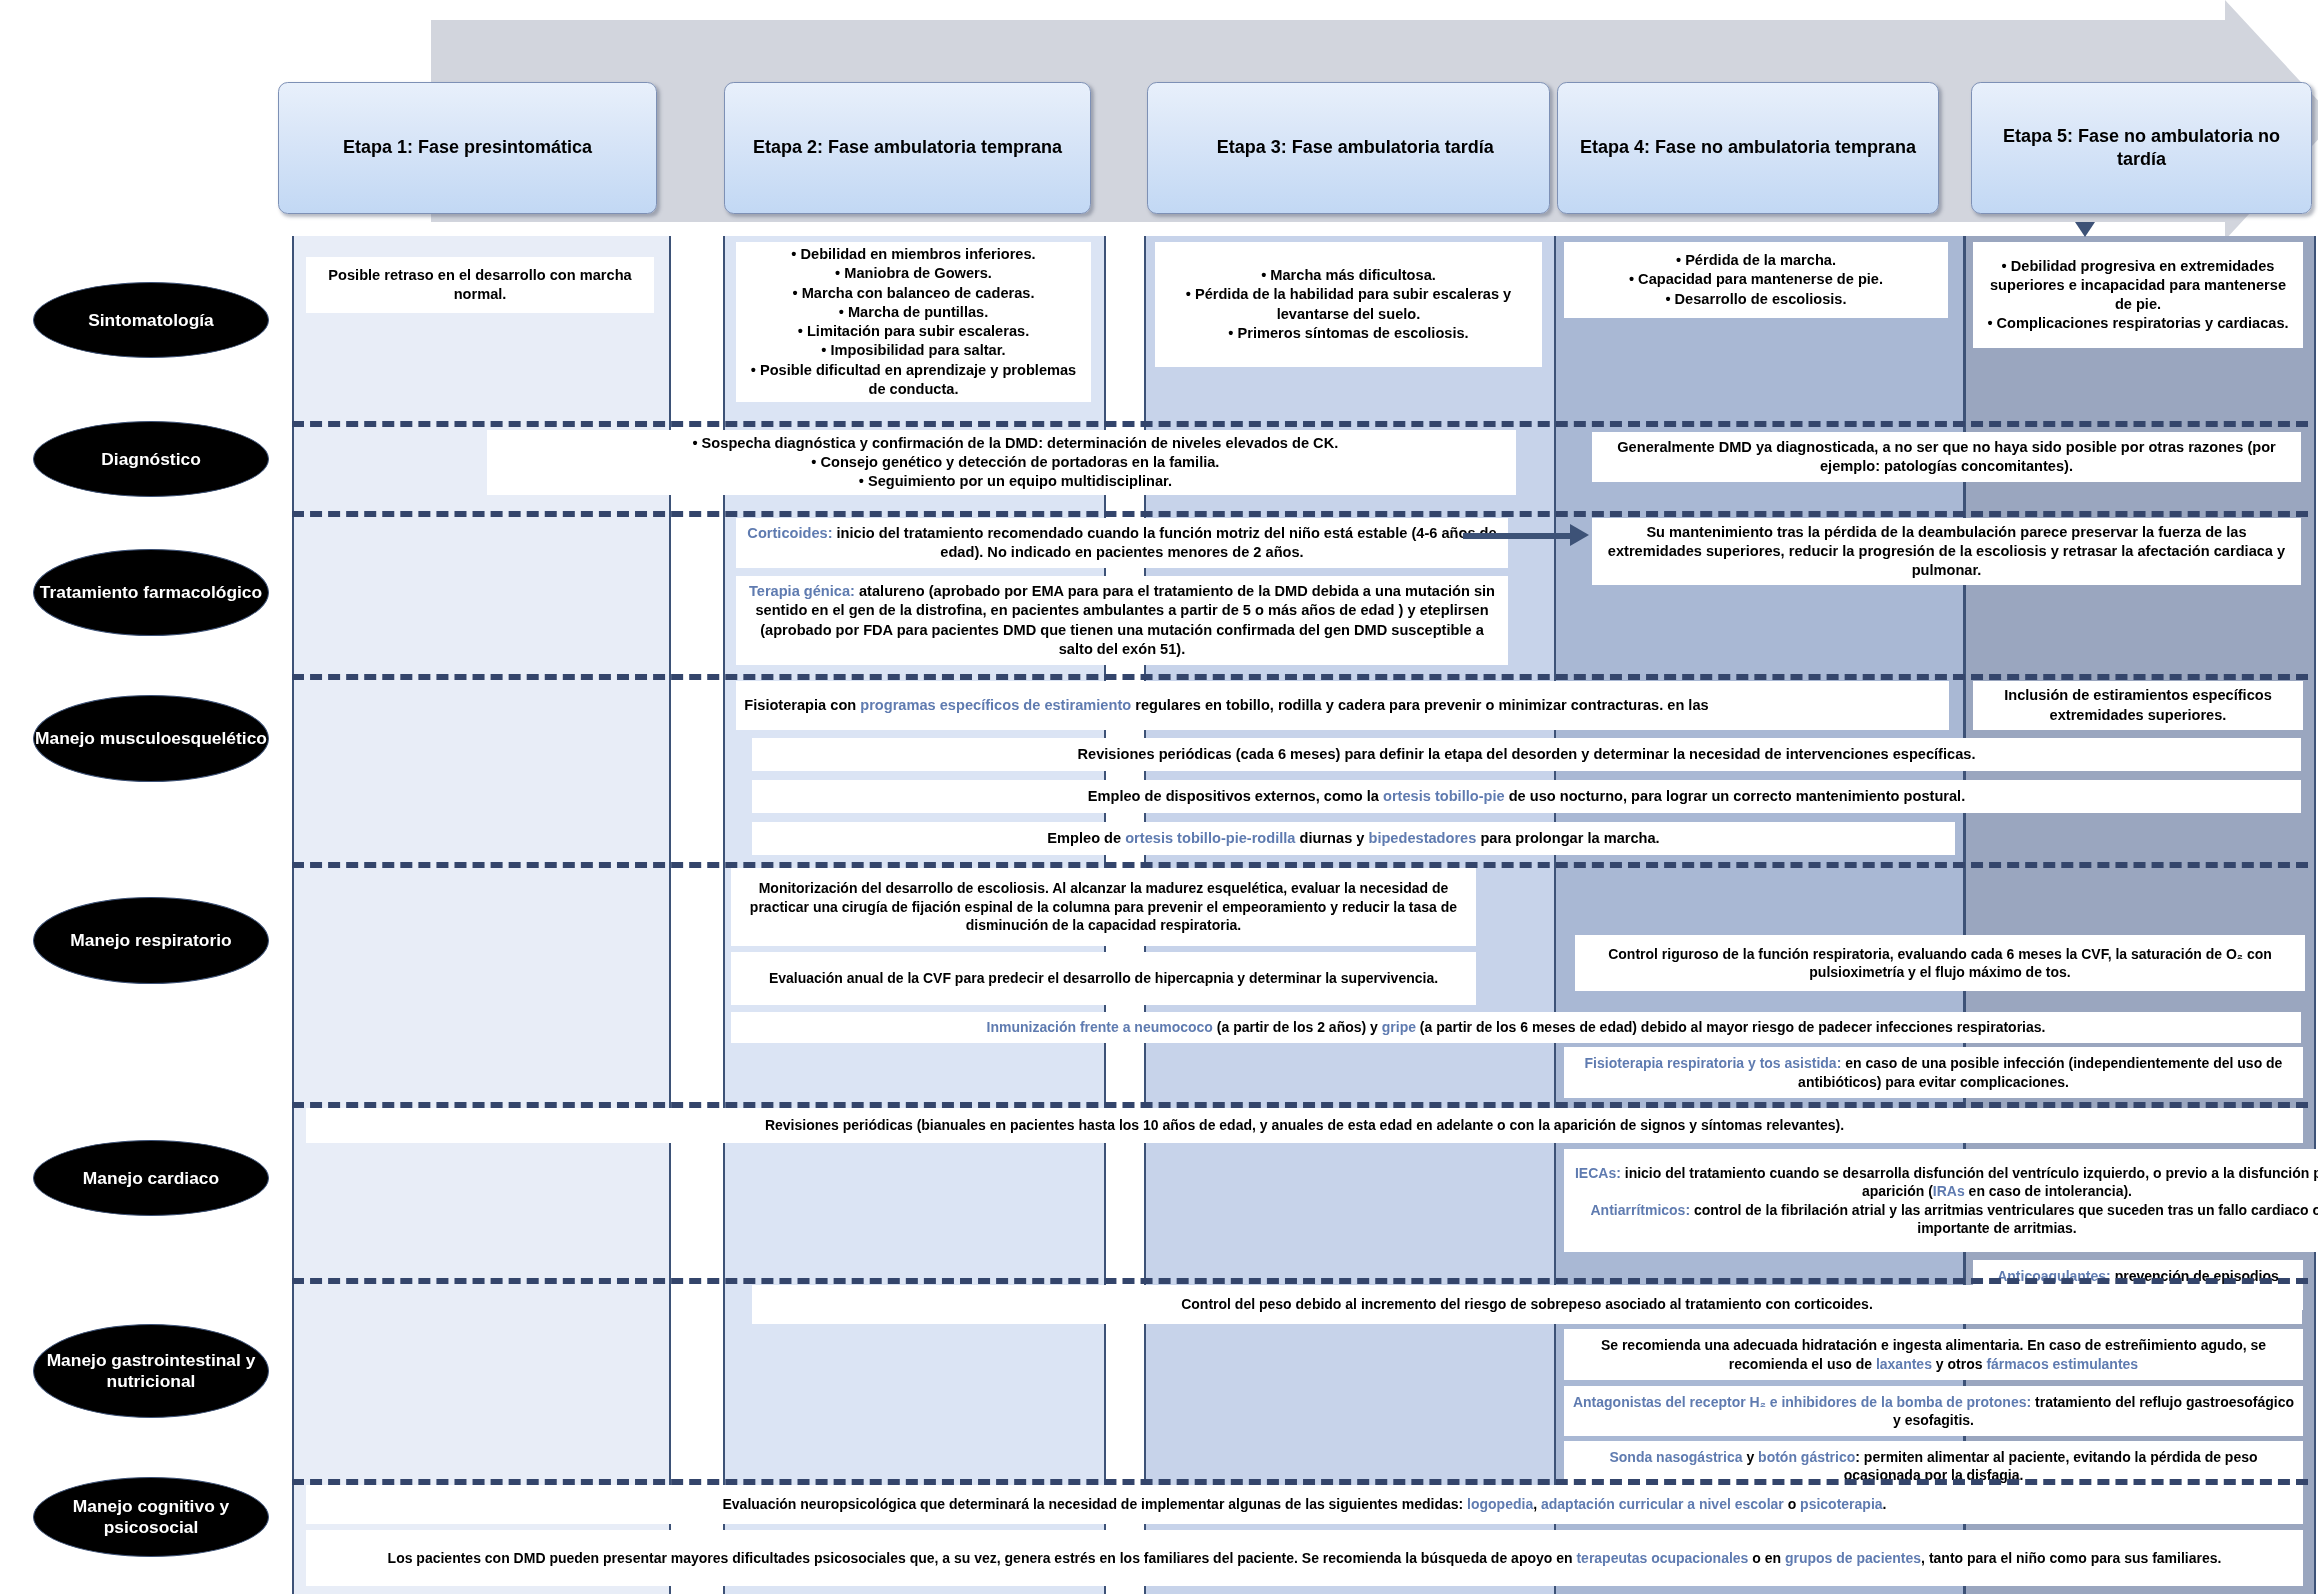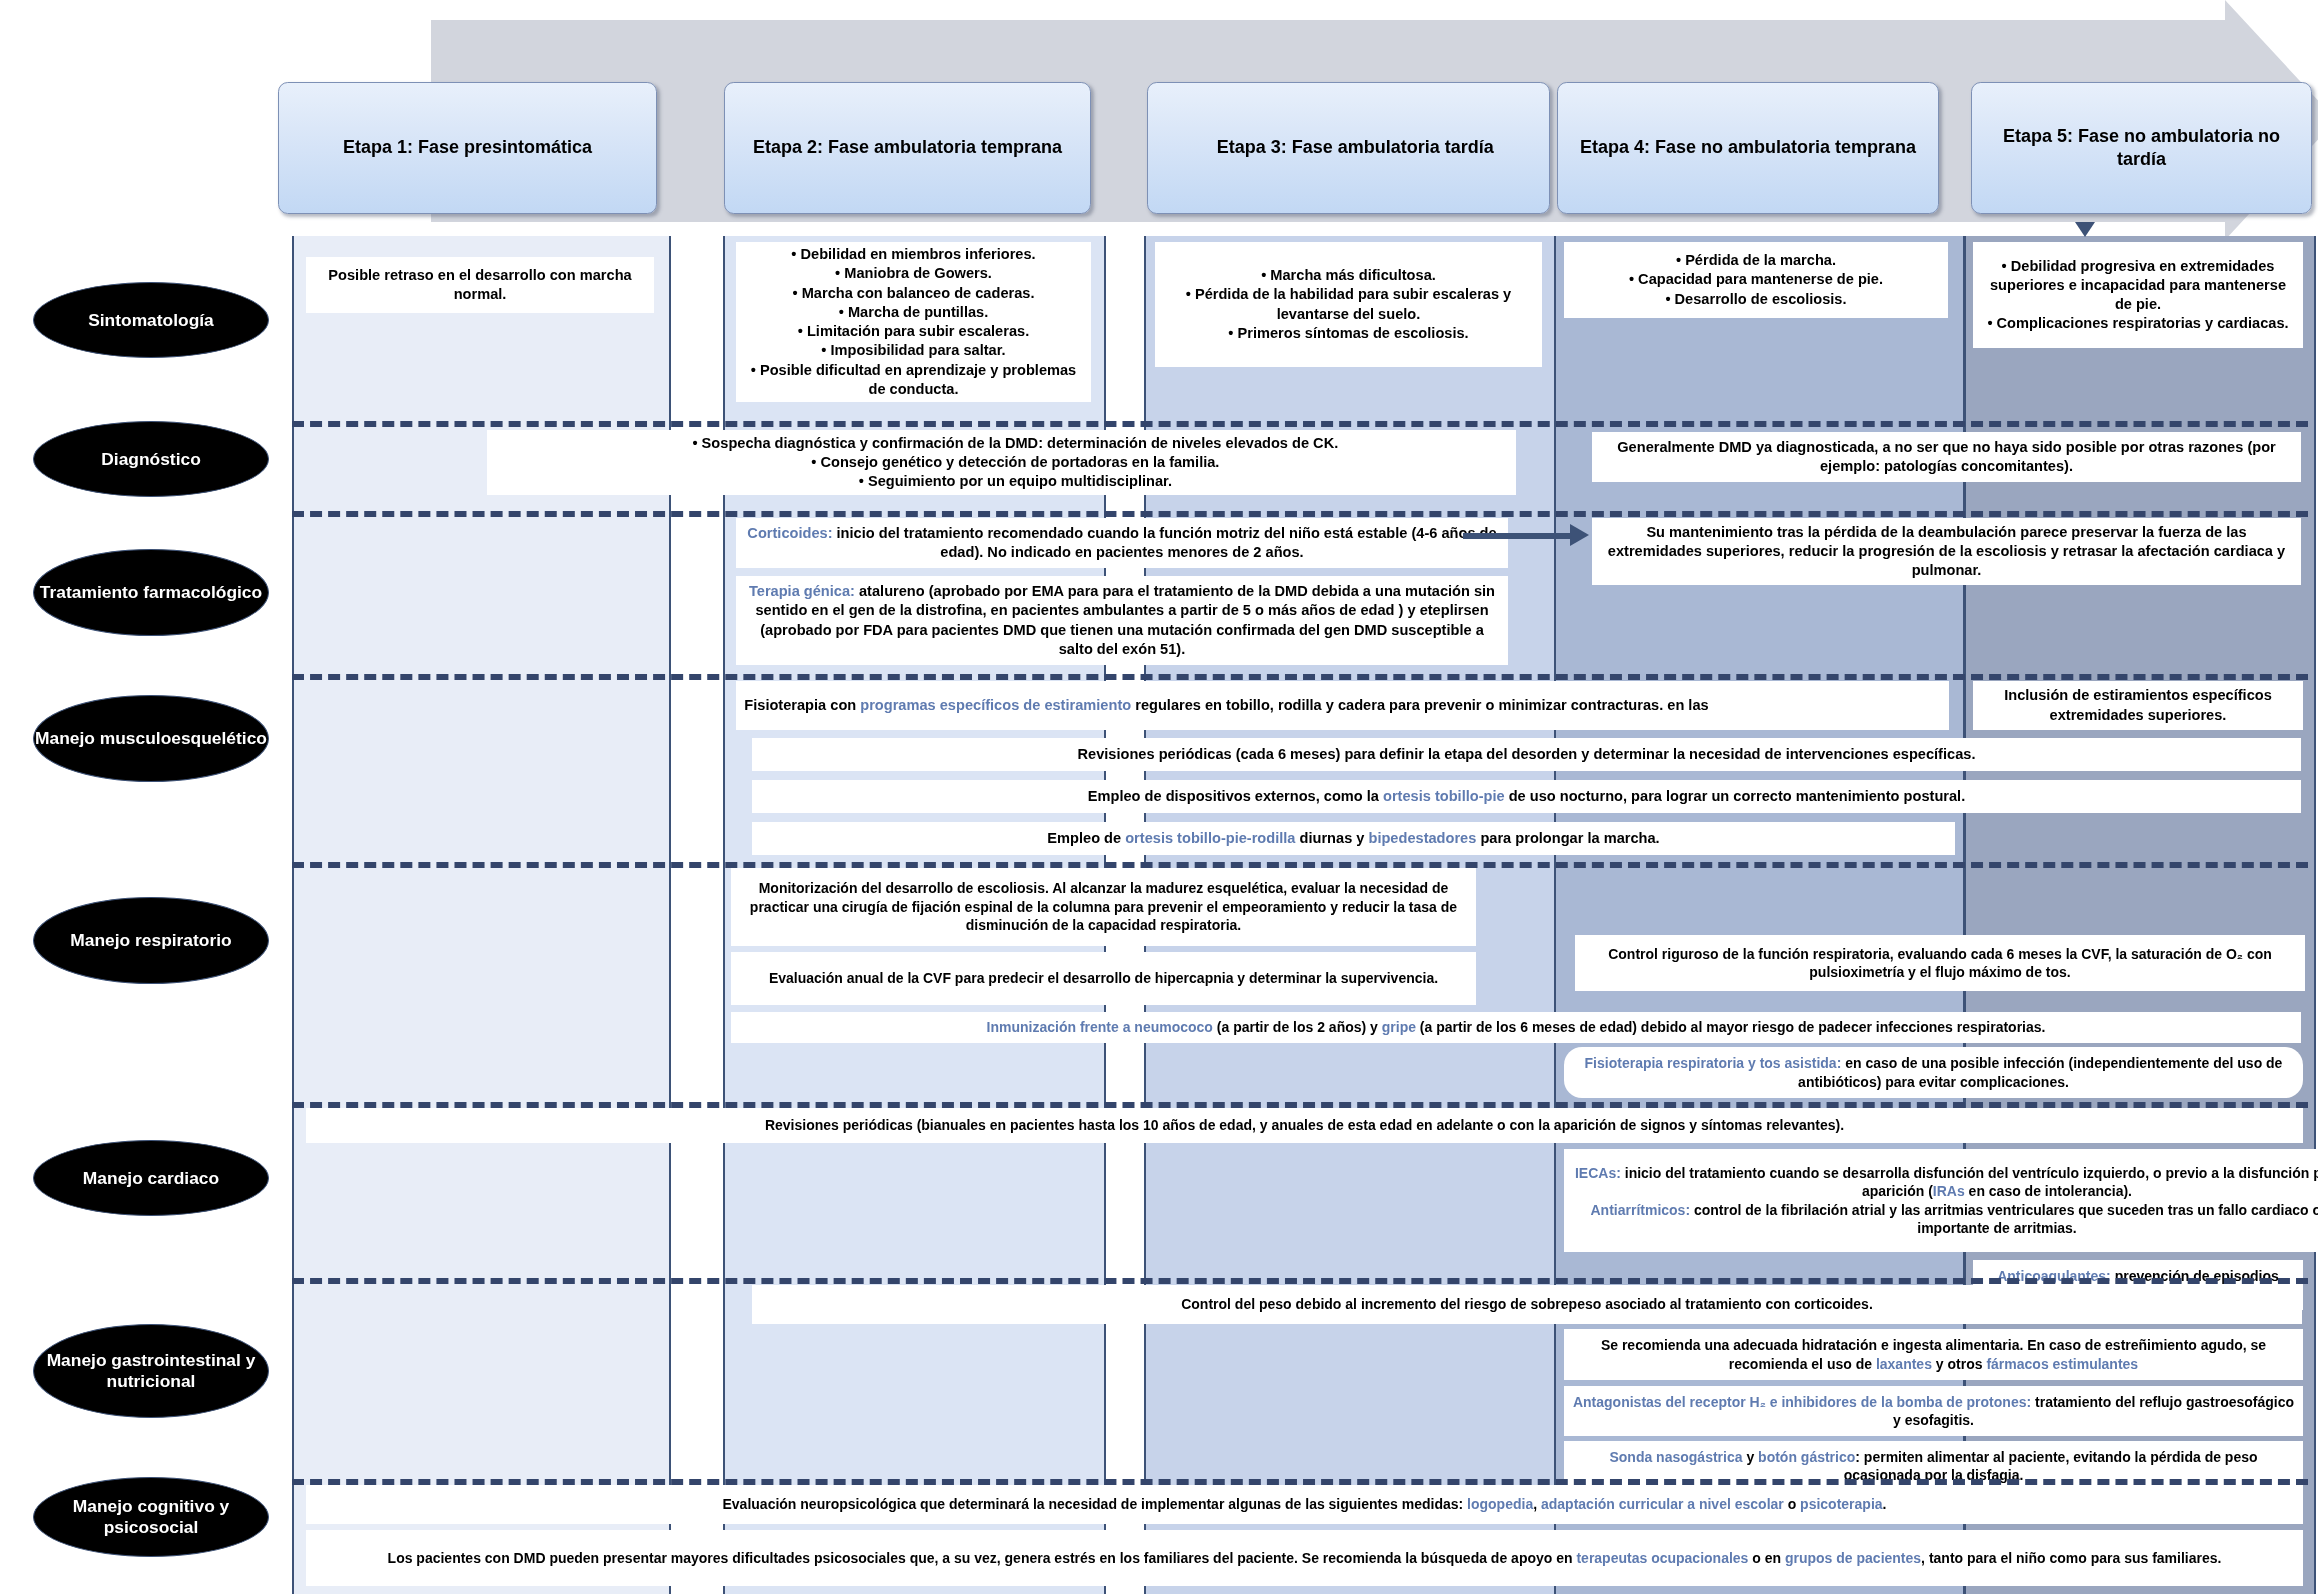--- a/index.html
+++ b/index.html
@@ -201,7 +201,7 @@
   <p><span class="hl">Inmunización frente a neumococo</span><span> (a partir de los 2 años) y </span><span class="hl">gripe</span><span> (a partir de los 6 meses de edad) debido al mayor riesgo de padecer infecciones respiratorias.</span></p>
 </div>
 
-<div class="cbox small" style="left:1564px;top:1047px;width:739px;height:51px;border-radius:18px;">
+<div class="cbox small" style="left:1564px;top:1047px;width:739px;height:51px;">
   <p><span class="hl">Fisioterapia respiratoria y tos asistida:</span><span> en caso de una posible infección (independientemente del uso de antibióticos) para evitar complicaciones.</span></p>
 </div>
 

